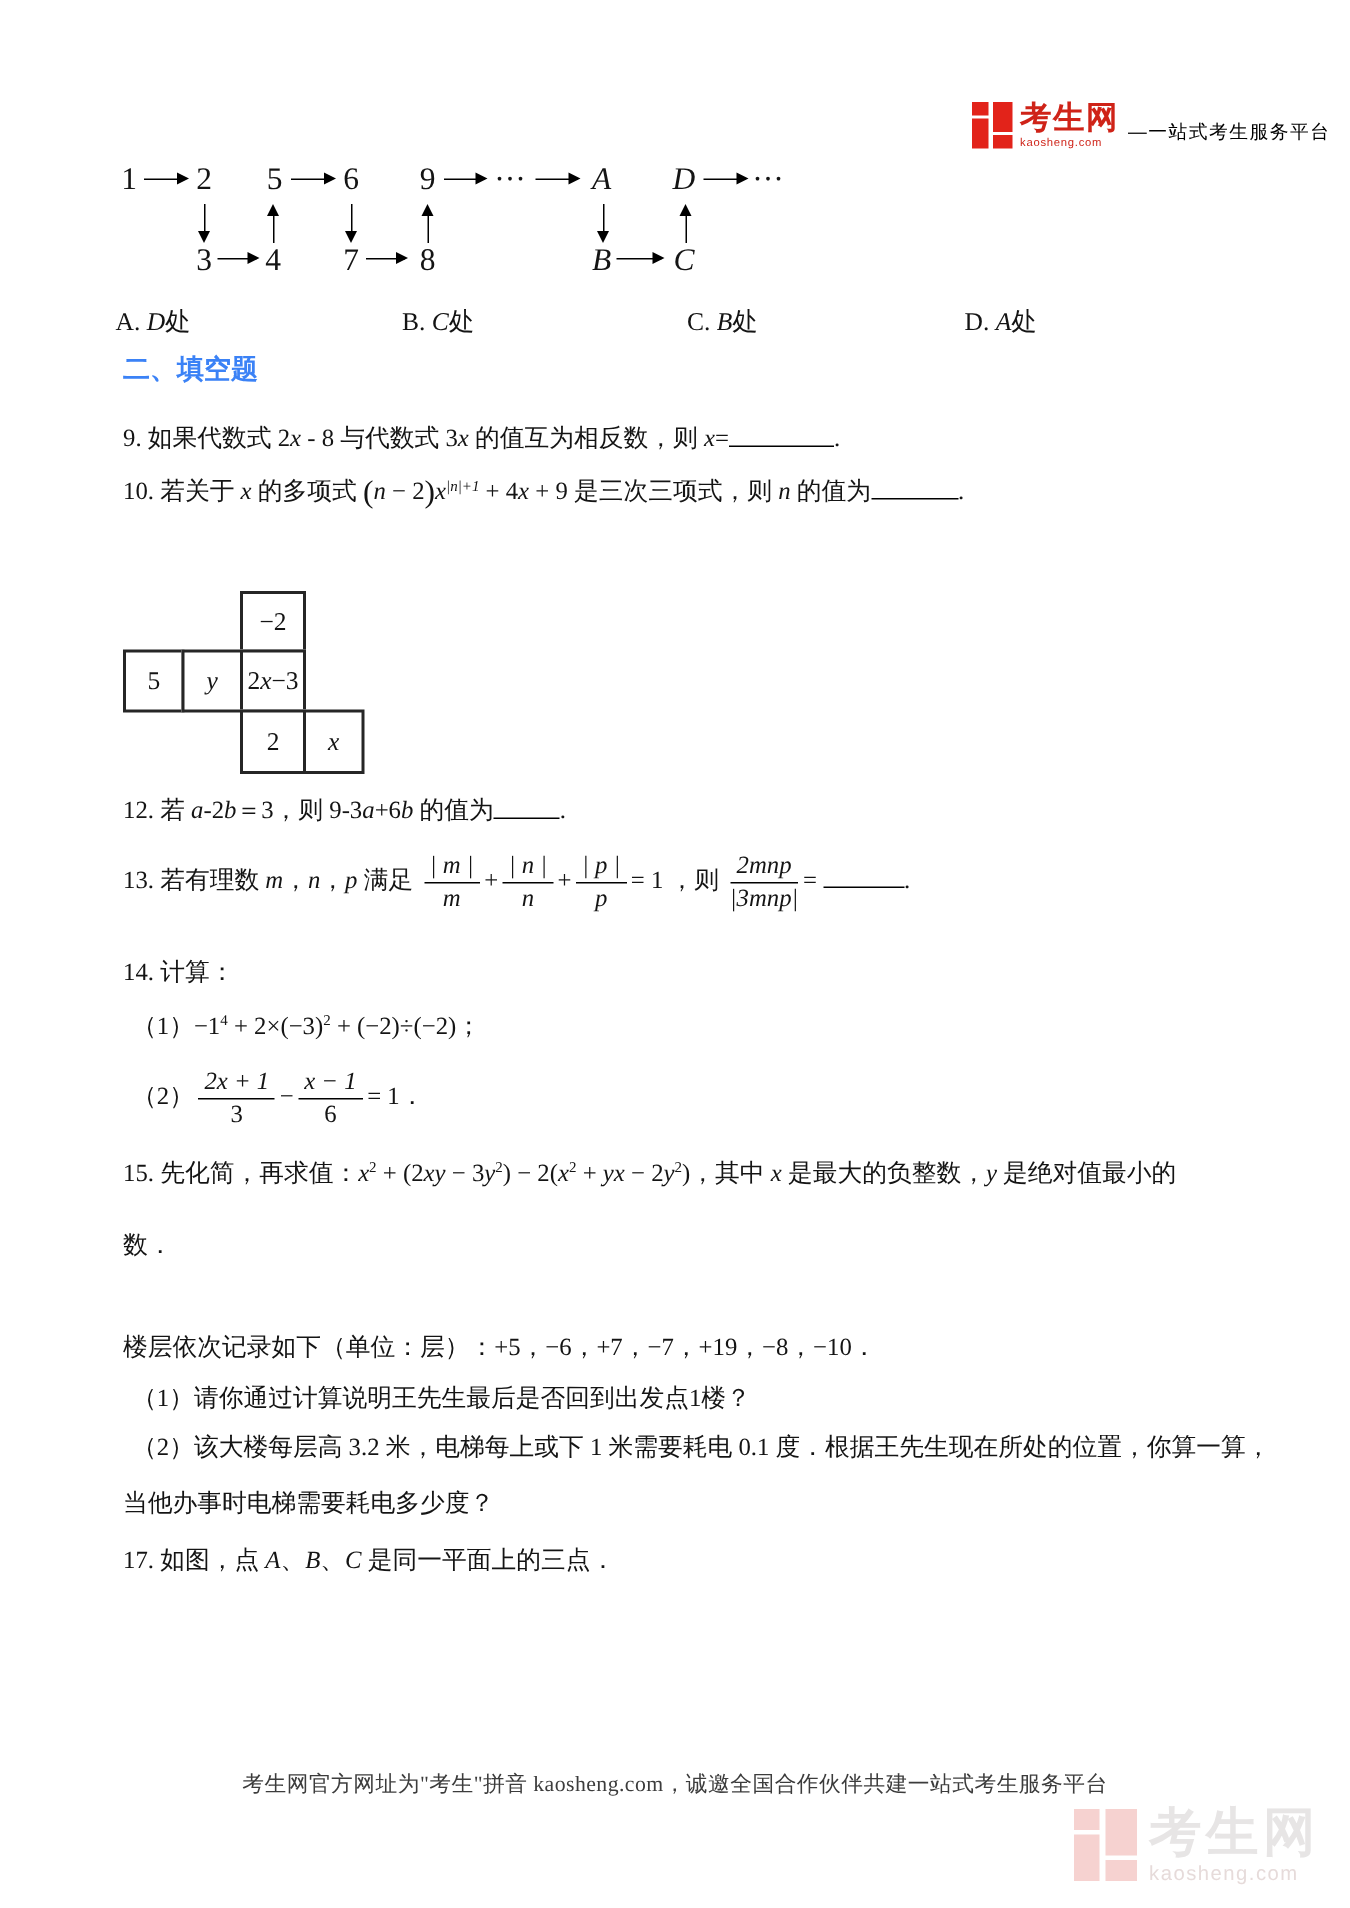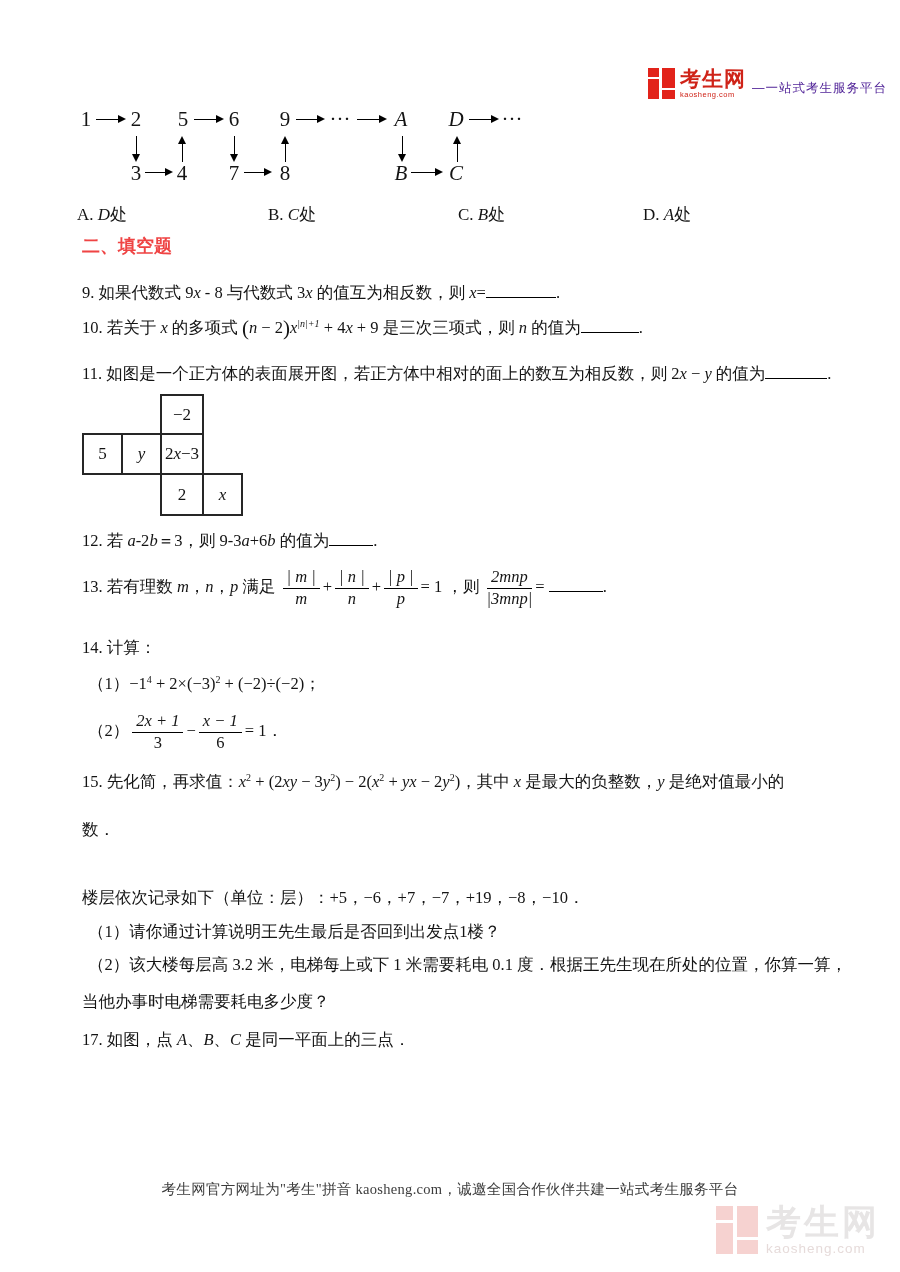--- a/index.html
+++ b/index.html
@@ -18,7 +18,7 @@
   .brandname{font-family:"Liberation Sans","DejaVu Sans",sans-serif;font-weight:bold;
              font-size:21px;color:#cf2318;letter-spacing:1px;}
   .branddomain{font-family:"Liberation Sans",sans-serif;font-size:7.5px;color:#cf2318;margin-top:2px;letter-spacing:.5px;}
-  .tagline{font-family:"Liberation Sans",sans-serif;font-size:12.5px;color:#4c1d95;margin:12px 0 0 6px;letter-spacing:1px;}
+  .tagline{font-family:"Liberation Sans",sans-serif;font-size:12.5px;color:#000000;margin:12px 0 0 6px;letter-spacing:1px;}
 
   
   .dgl{position:absolute;transform:translateX(-50%);font-size:21px;line-height:26px;}

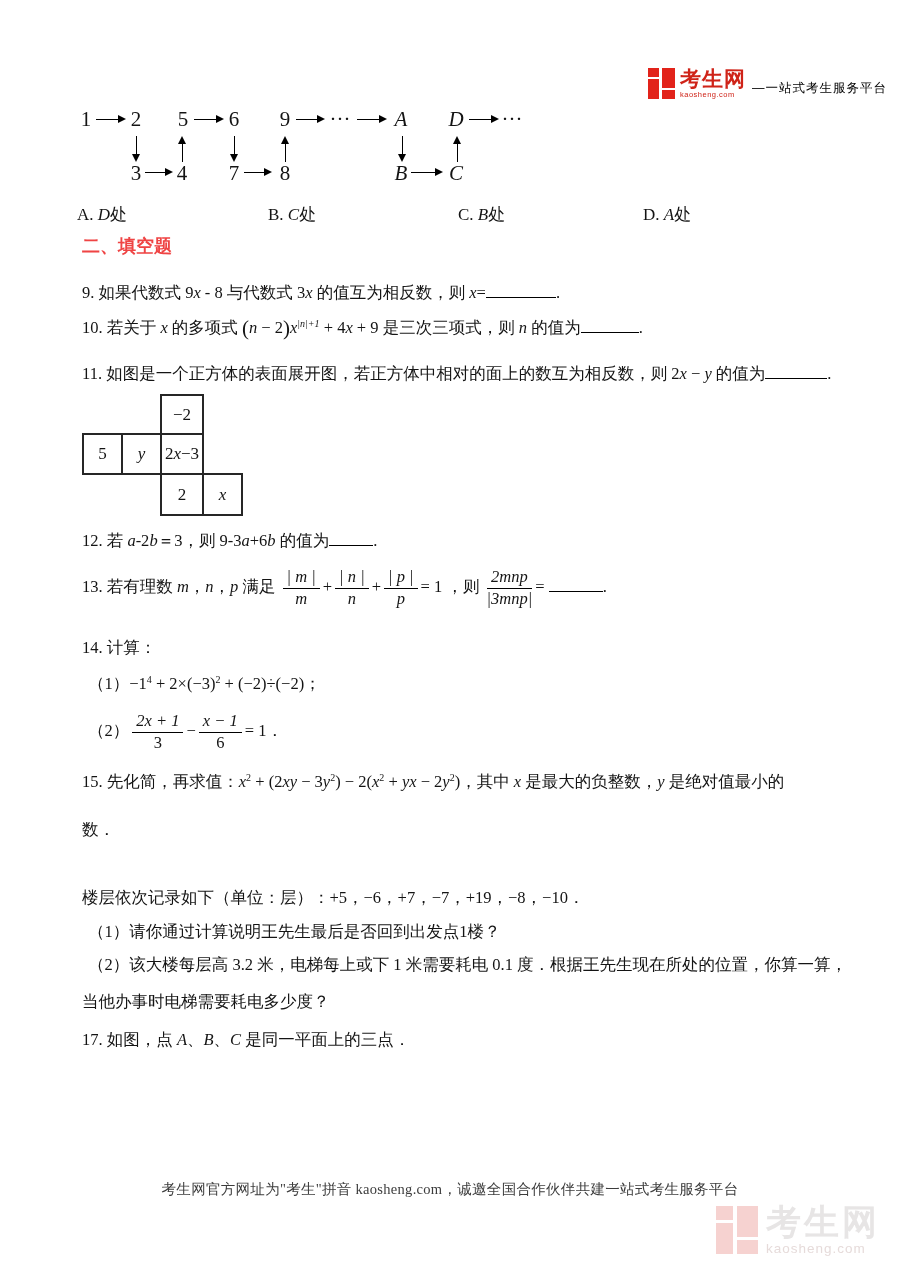--- a/index.html
+++ b/index.html
@@ -41,7 +41,7 @@
   .choices{position:absolute;left:0;top:203px;width:755px;height:24px;font-size:17px;}
   .choice{position:absolute;top:0;}
   .sechead{position:absolute;left:82px;top:234px;font-family:"Liberation Sans","DejaVu Sans",sans-serif;
-           font-weight:bold;font-size:18px;color:#ef4444;}
+           font-weight:bold;font-size:18px;color:#3b82f6;}
 
   
   .frac{display:inline-block;text-align:center;vertical-align:middle;margin:0 3px;line-height:1.15;}

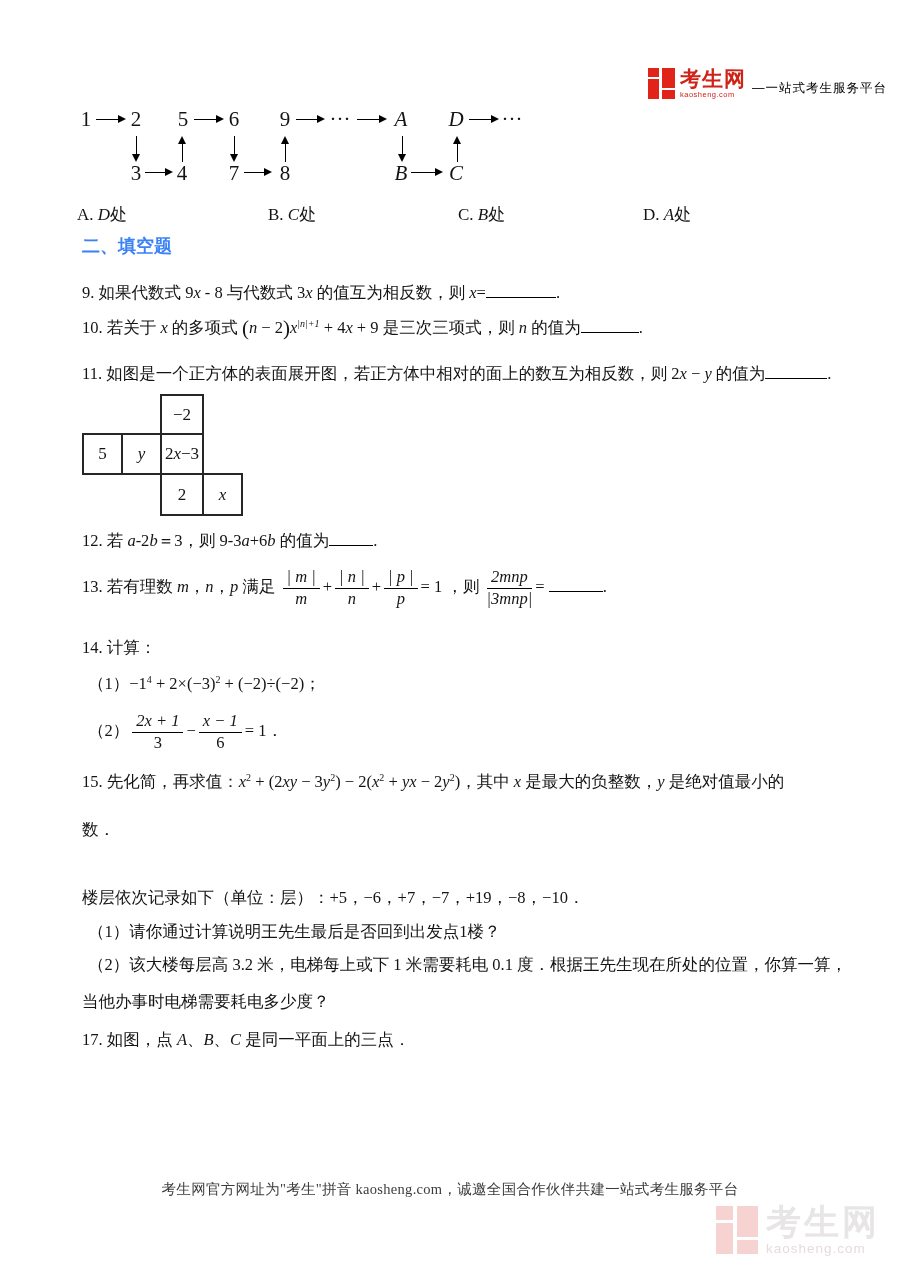--- a/index.html
+++ b/index.html
@@ -131,7 +131,7 @@
   <div class="sechead">二、填空题</div>
 
   <div class="q" style="top:280px">
-    <span>9.</span>&nbsp;<span>如果代数式 9</span><span class="i">x</span><span> - 8 与代数式 3</span><span class="i">x</span><span> 的值互为相反数，则 </span><span class="i">x</span><span>=</span><span class="blank w70"></span><span>.</span>
+    <span>9.</span>&nbsp;<span>如果代数式 2</span><span class="i">x</span><span> - 8 与代数式 3</span><span class="i">x</span><span> 的值互为相反数，则 </span><span class="i">x</span><span>=</span><span class="blank w70"></span><span>.</span>
   </div>
 
   <div class="q" style="top:315px">

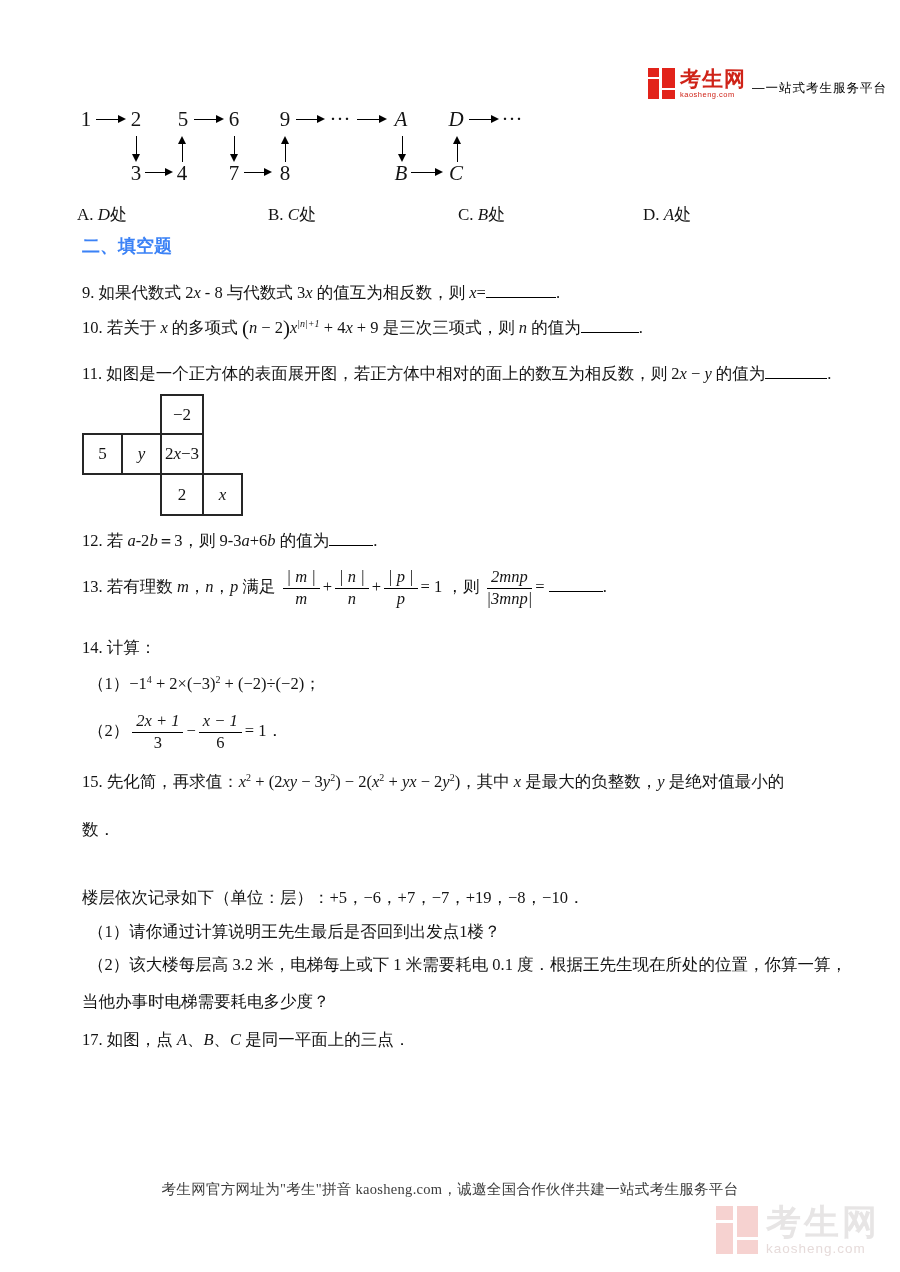--- a/index.html
+++ b/index.html
@@ -138,9 +138,6 @@
     <span>10.</span>&nbsp;<span>若关于 </span><span class="i">x</span><span> 的多项式 </span><span class="bigp">(</span><span class="i">n</span><span> − 2</span><span class="bigp">)</span><span class="i">x</span><span class="sup i">|n|+1</span><span> + 4</span><span class="i">x</span><span> + 9 </span><span>是三次三项式，则 </span><span class="i">n</span><span> 的值为</span><span class="blank w58"></span><span>.</span>
   </div>
 
-  <div class="q" style="top:361px">
-    <span>11.</span>&nbsp;<span>如图是一个正方体的表面展开图，若正方体中相对的面上的数互为相反数，则 2</span><span class="i">x</span><span> − </span><span class="i">y</span><span> 的值为</span><span class="blank w62"></span><span>.</span>
-  </div>
 
   <div>
     <div class="cell" style="left:160px;top:394px;width:44px;height:41px">

